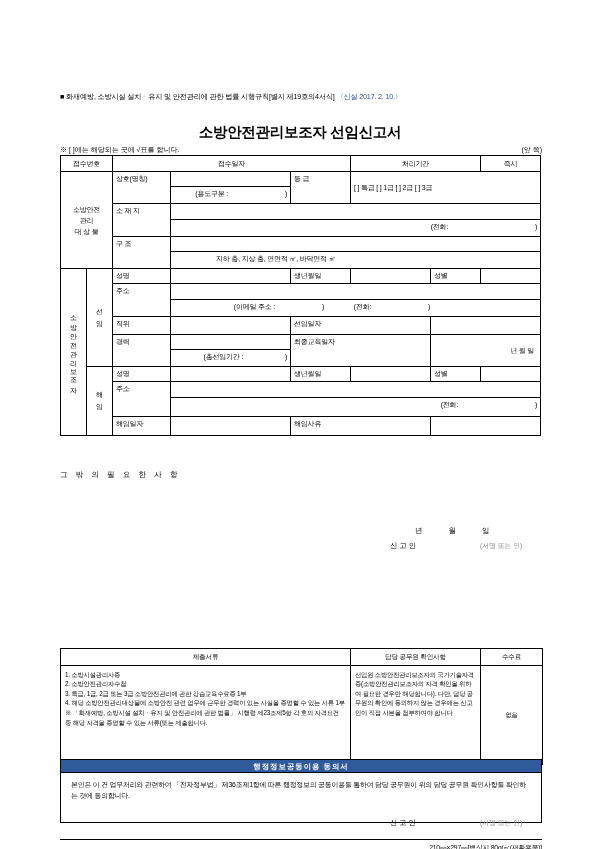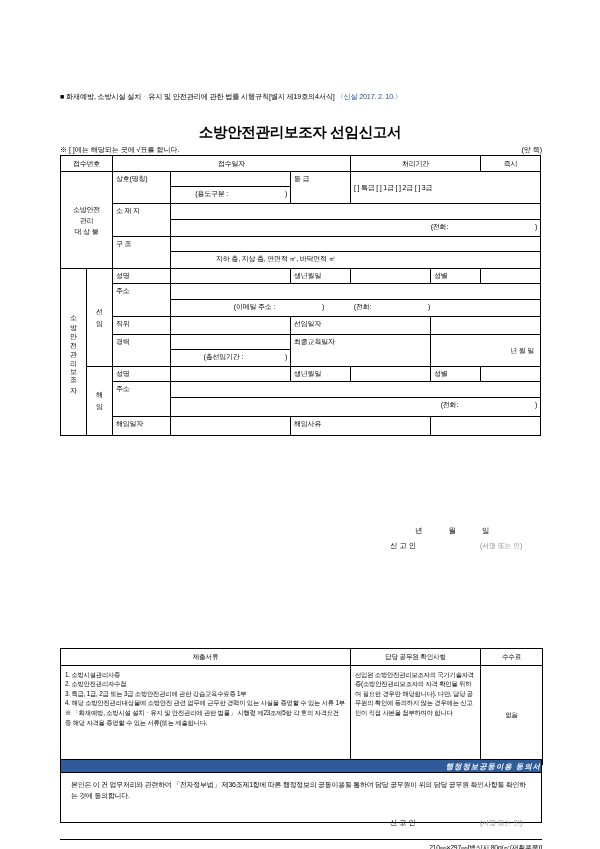--- a/index.html
+++ b/index.html
@@ -393,6 +393,7 @@
   </tbody>
     </table>
 
+  <div id="etc-row">그  밖 의  필 요 한  사 항</div>
 
 
   <div id="datefield">

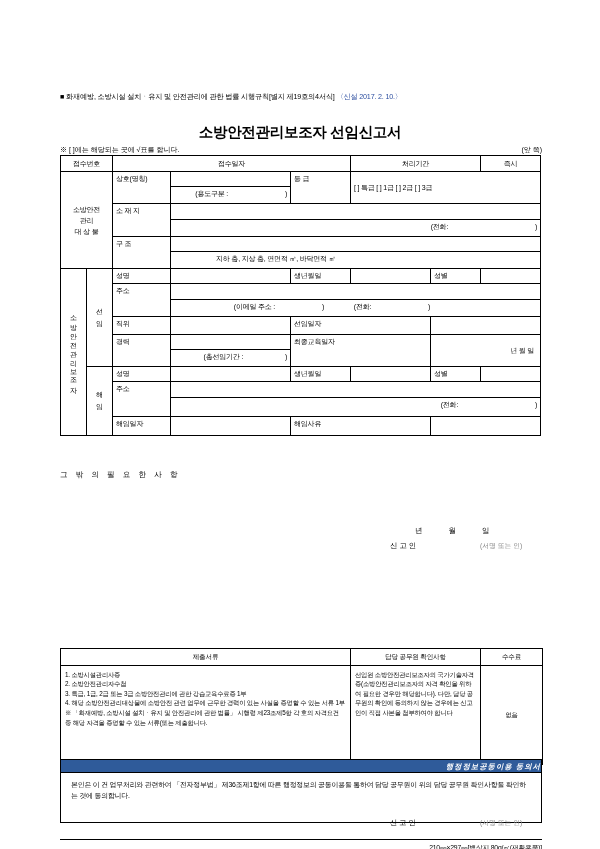--- a/index.html
+++ b/index.html
@@ -180,12 +180,11 @@
     color: #fff;
     font-size: 7.4px;
     font-weight: bold;
-    text-align: right;
+    text-align: center;
     line-height: 14px;
     letter-spacing: 1px;
     border: 1px solid #000;
     box-sizing: border-box;
-    font-style: italic;
   }
   #consent-body {
     position: absolute;

